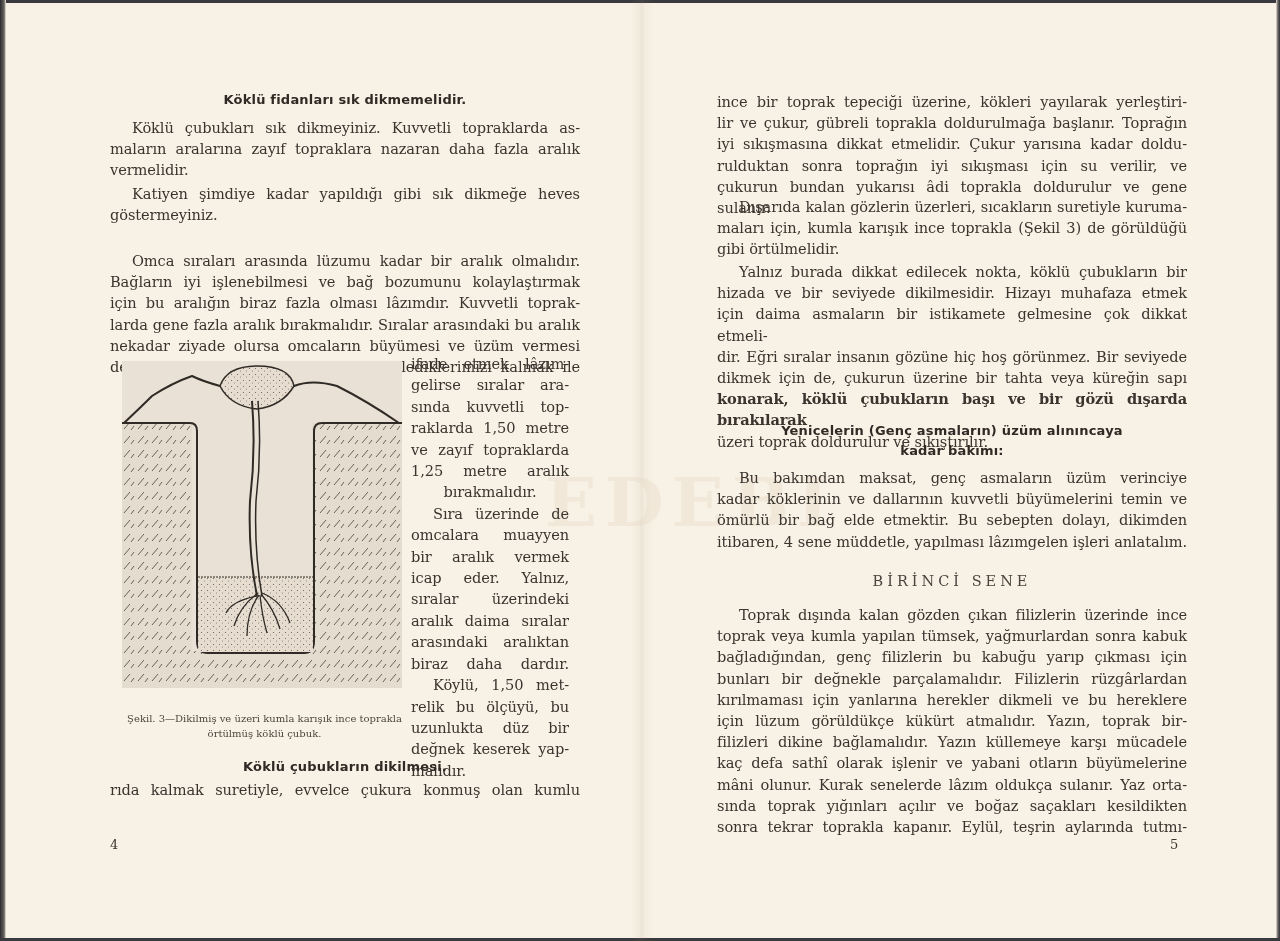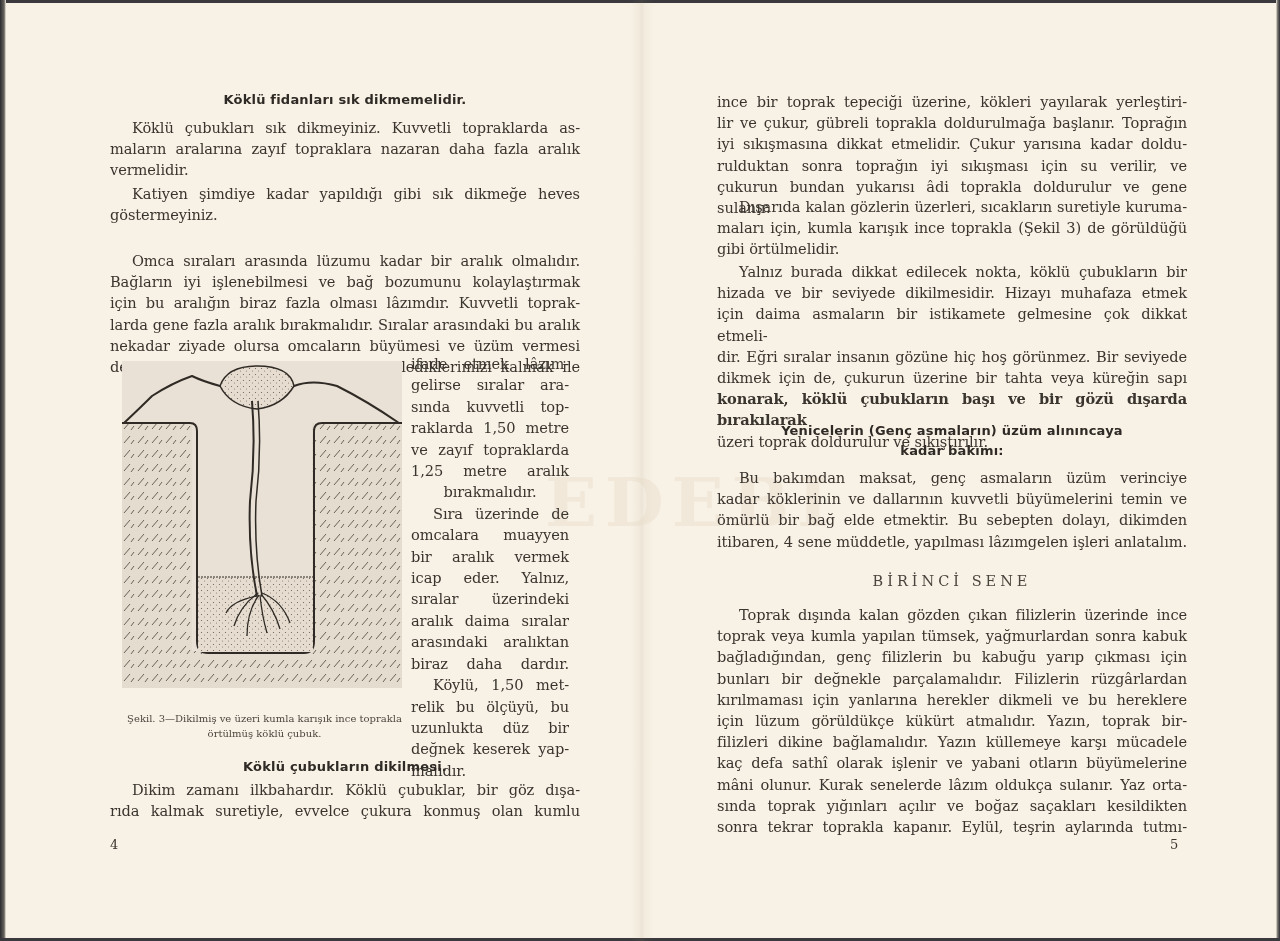--- a/index.html
+++ b/index.html
@@ -155,7 +155,6 @@
     <div class="heading" style="left:110px; top:759px; width:470px;">Köklü çubukların dikilmesi.</div>
 
     <div class="p" style="left:110px; top:779px; width:470px;">
-      <div style="text-indent: 22px; text-align-last: justify;">Dikim zamanı ilkbahardır. Köklü çubuklar, bir göz dışa-</div>
       <div style="text-align-last: justify;">rıda kalmak suretiyle, evvelce çukura konmuş olan kumlu</div>
     </div>
 

